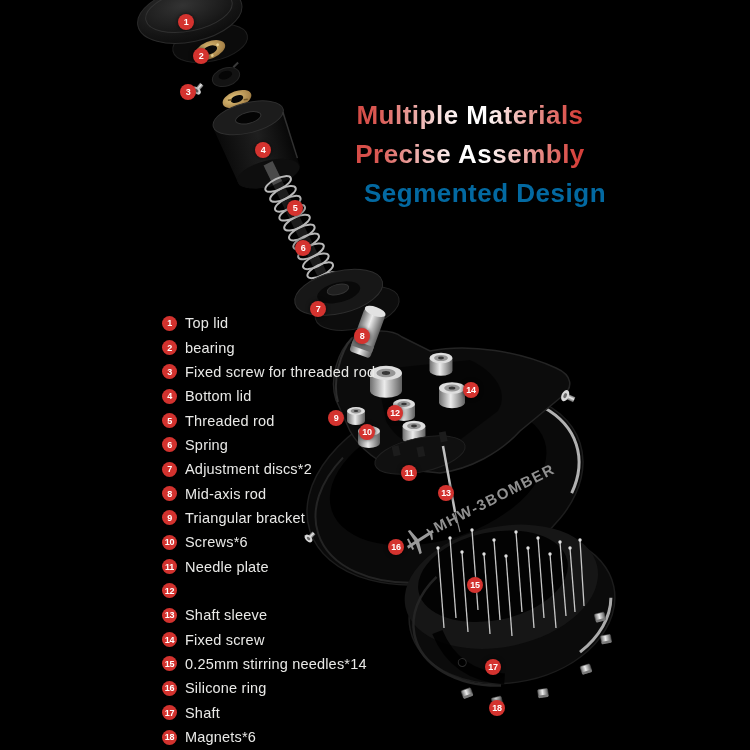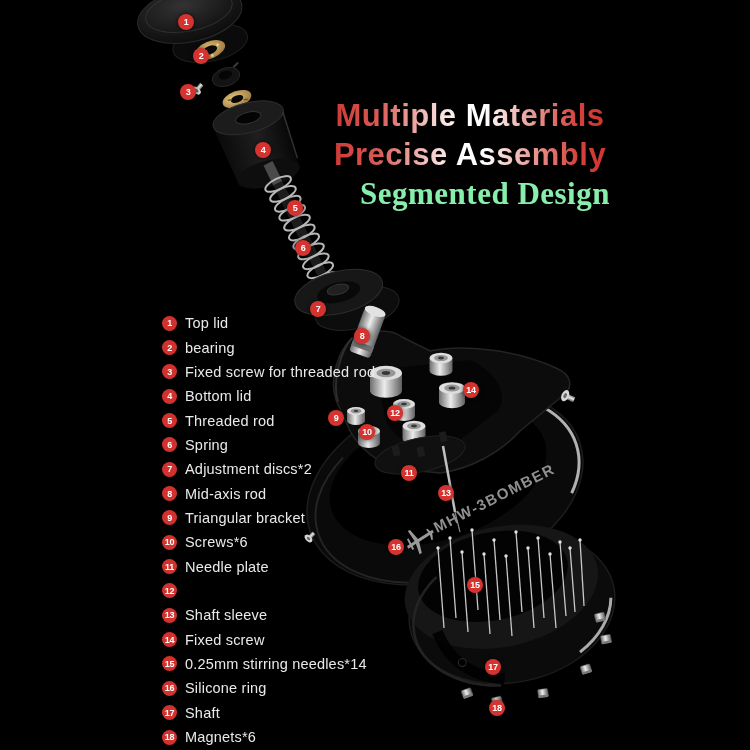--- a/index.html
+++ b/index.html
@@ -9,7 +9,7 @@
 
   
   .headline{position:absolute;left:318px;top:96px;width:304px;text-align:center;
-            font-weight:bold;font-size:31px;line-height:39px;letter-spacing:.5px;white-space:nowrap;}
+            font-weight:bold;font-size:26px;line-height:39px;letter-spacing:.5px;white-space:nowrap;}
   .h-grad{background:linear-gradient(90deg,#c92f2b 0%,#db5a54 20%,#f7dddb 40%,#ffffff 48%,#ffffff 55%,#ecaaa5 68%,#d6423c 85%,#c92f2b 100%);
           -webkit-background-clip:text;background-clip:text;color:transparent;}
   .h-white{color:#86efac;transform:translateX(15px);font-family:Liberation Serif, serif;}

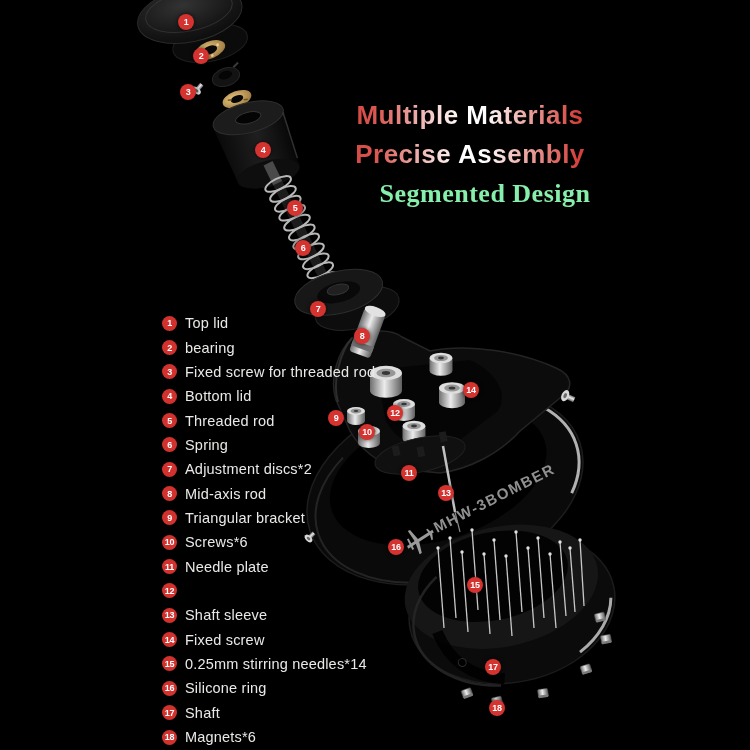--- a/index.html
+++ b/index.html
@@ -12,7 +12,7 @@
             font-weight:bold;font-size:26px;line-height:39px;letter-spacing:.5px;white-space:nowrap;}
   .h-grad{background:linear-gradient(90deg,#c92f2b 0%,#db5a54 20%,#f7dddb 40%,#ffffff 48%,#ffffff 55%,#ecaaa5 68%,#d6423c 85%,#c92f2b 100%);
           -webkit-background-clip:text;background-clip:text;color:transparent;}
-  .h-white{color:#86efac;transform:translateX(15px);font-family:Liberation Serif, serif;}
+  .h-white{color:#0369a1;transform:translateX(15px);}
 
   
   .parts{position:absolute;left:162px;top:311px;margin:0;padding:0;list-style:none;}

